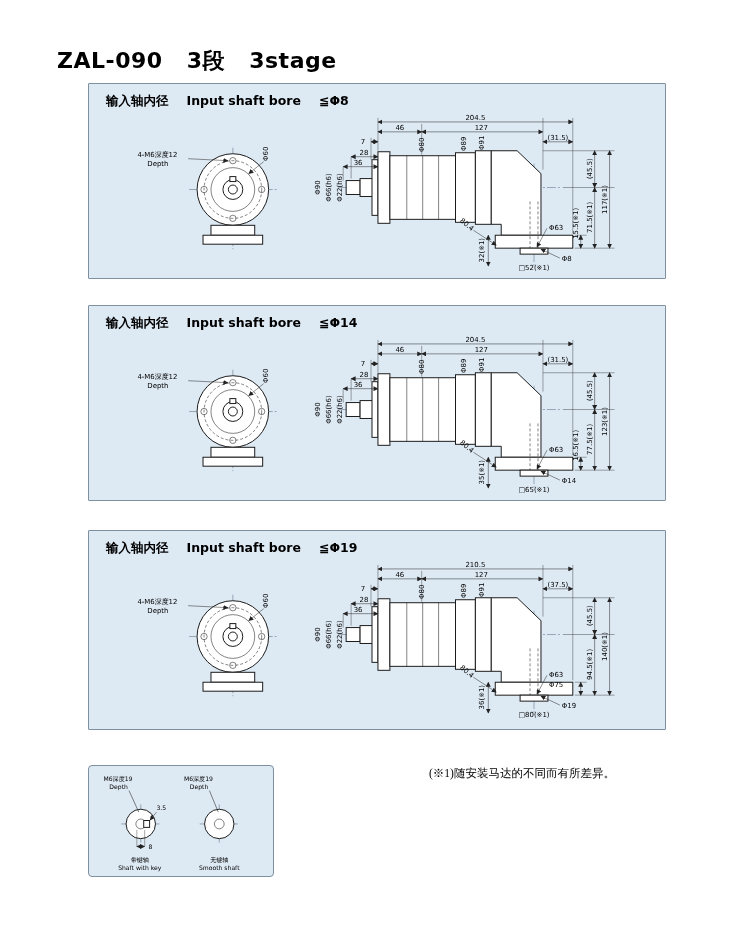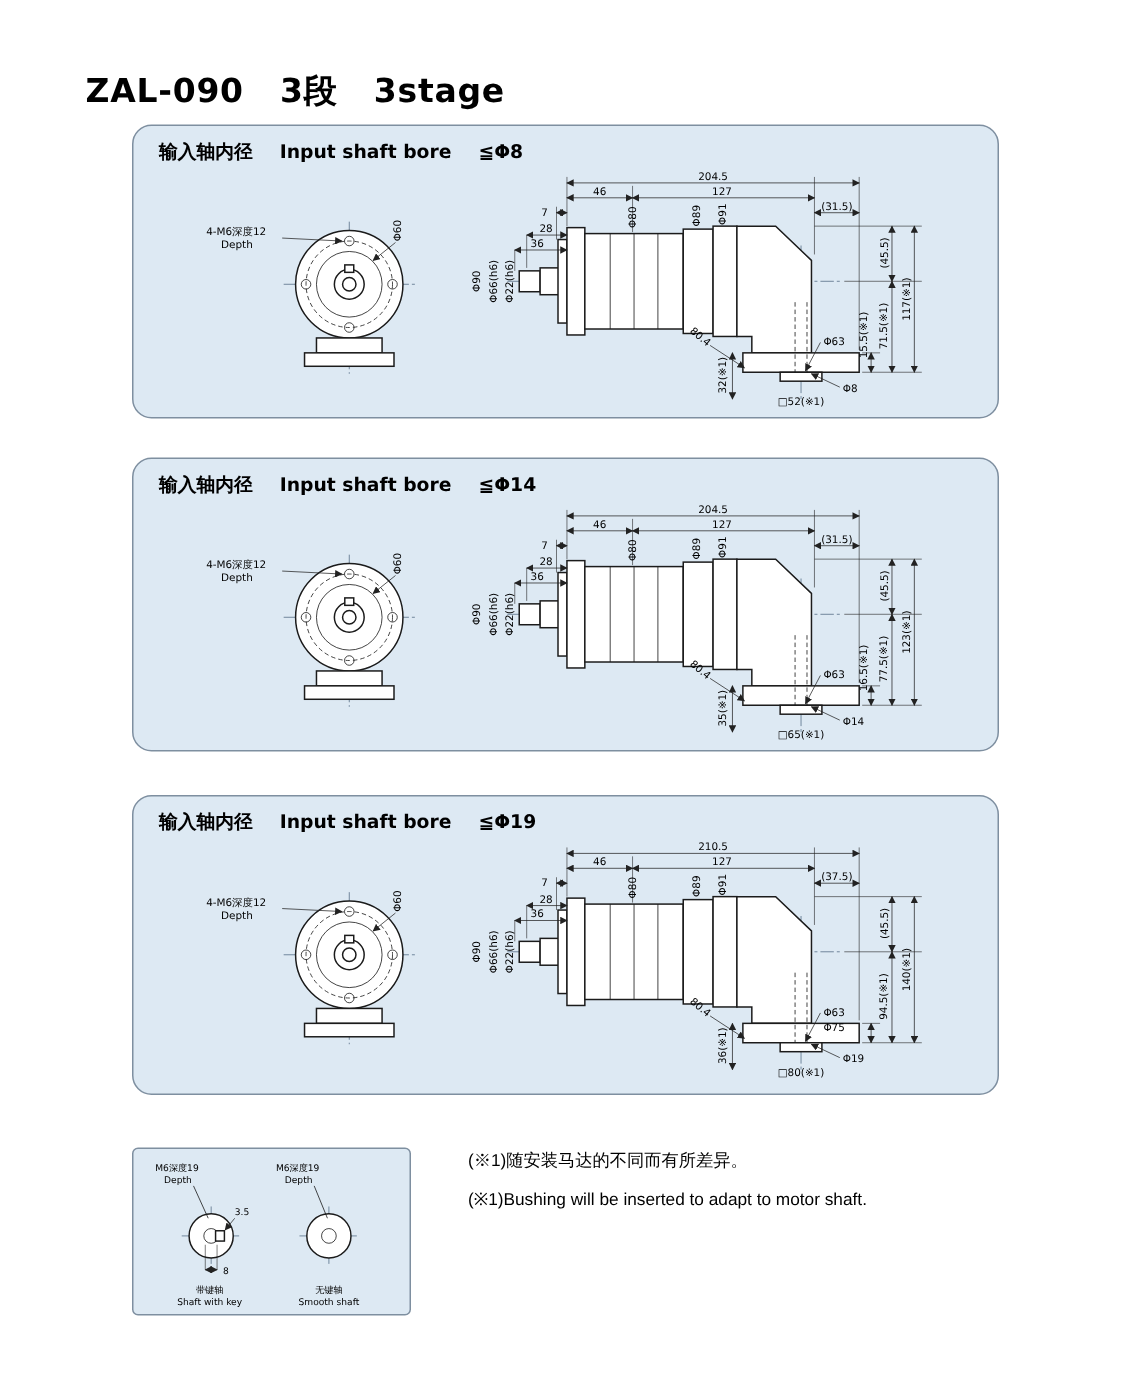--- a/index.html
+++ b/index.html
@@ -11,7 +11,7 @@
   .title span { margin-right:16px; }
 
   #panels .panel { position:absolute; left:88px; width:578px; background:#dde9f3;
-                   border:1px solid #7e8fa0; border-radius:13px; }
+                   border:1px solid #7e8fa0; border-radius:1px; }
   #panels .panel:nth-child(1) { top:83px;  height:196px; }
   #panels .panel:nth-child(2) { top:305px; height:196px; }
   #panels .panel:nth-child(3) { top:530px; height:200px; }

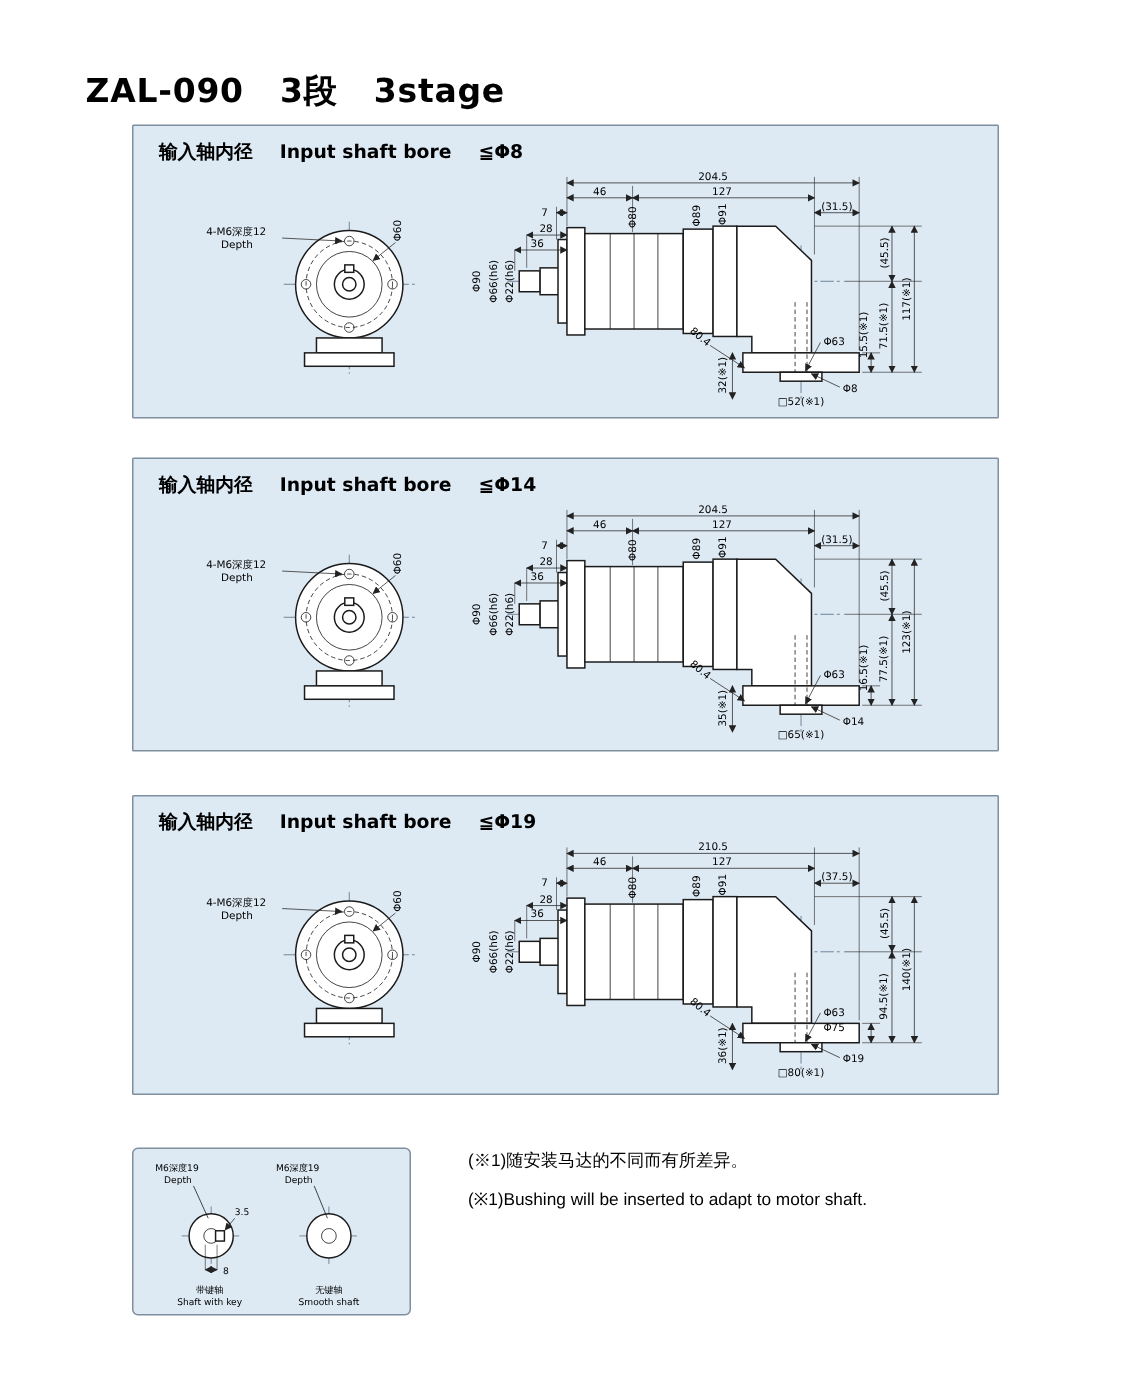--- a/index.html
+++ b/index.html
@@ -33,7 +33,7 @@
                  background:#dde9f3; border:1px solid #7e8fa0; border-radius:4px; padding:3px 4px; }
 
   .notes { position:absolute; left:312px; top:766px; width:420px;
-           font-family:Liberation Sans, sans-serif; font-size:11.5px; }
+           font-family:Liberation Serif, serif; font-size:11.5px;text-align:center; }
   .notes p { margin-bottom:10px; }
   .notes p.gap { margin-bottom:32px; }
 </style>

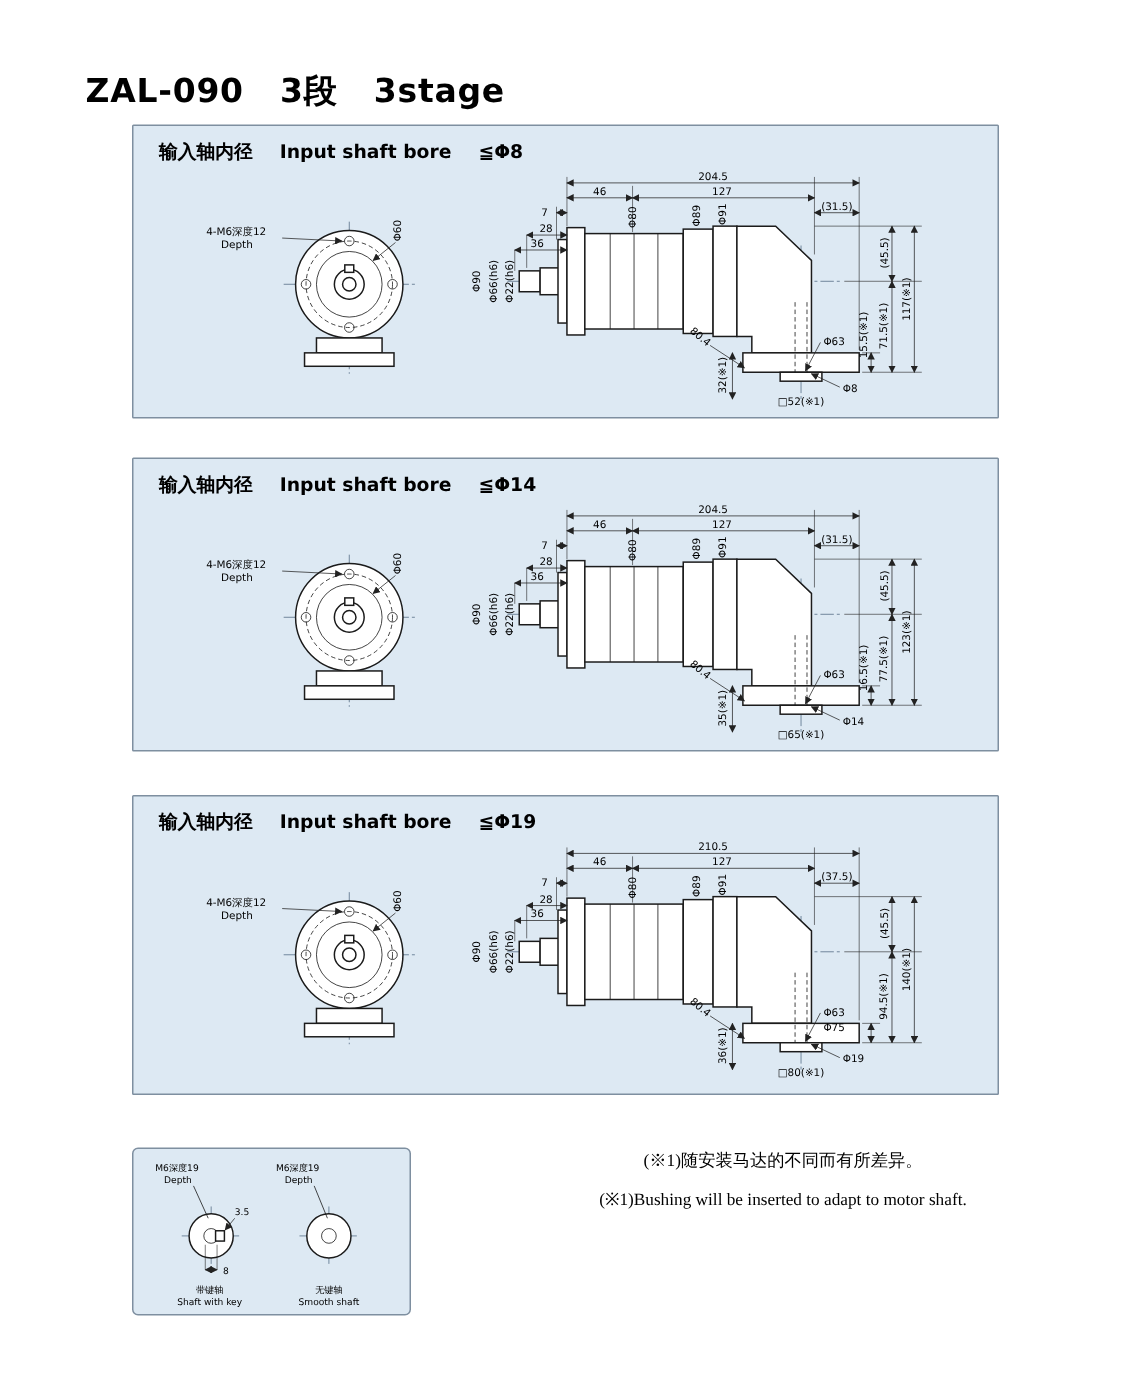--- a/index.html
+++ b/index.html
@@ -430,7 +430,6 @@
 
   <div class="notes">
     <p>(※1)随安装马达的不同而有所差异。</p>
-    <p>(※1)Bushing will be inserted to adapt to motor shaft.</p>
   </div>
 
 </div>

